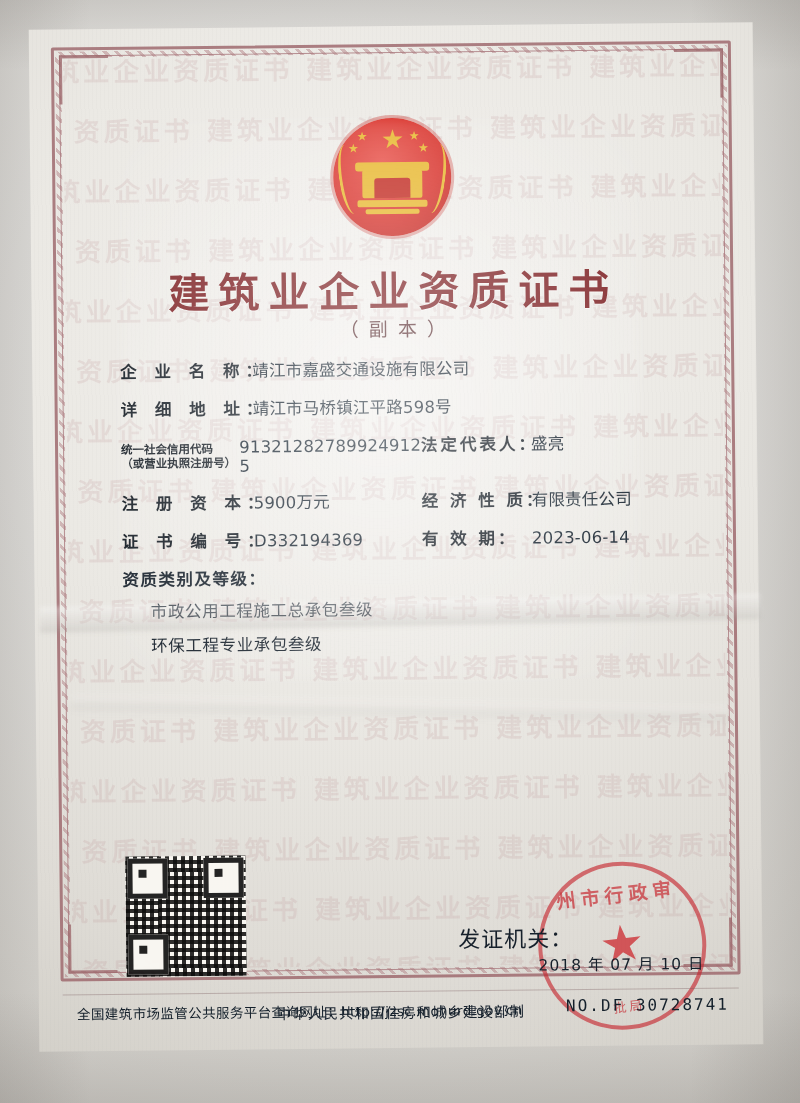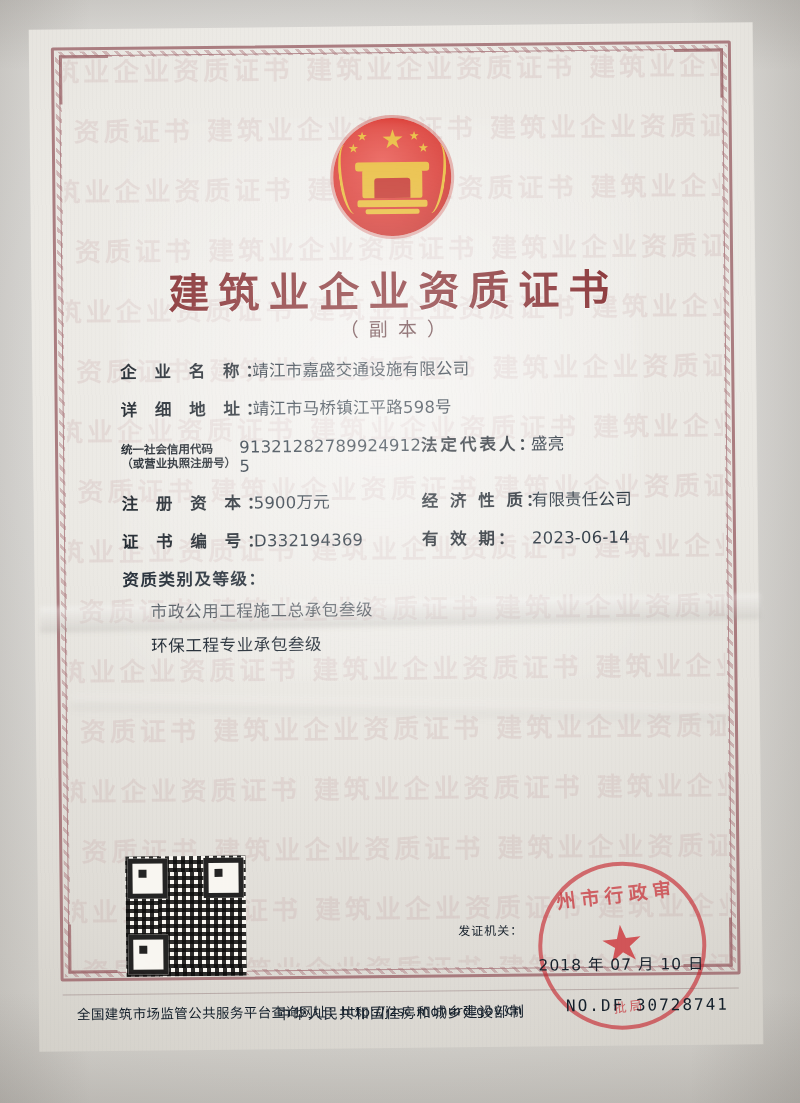--- a/index.html
+++ b/index.html
@@ -320,7 +320,7 @@
     position: absolute;
     left: 420px;
     top: 896px;
-    font-size: 12px;
+    font-size: 22px;
     color: #16202b;
     letter-spacing: 1px;
     font-family: "DejaVu Sans", "Liberation Sans", sans-serif;

